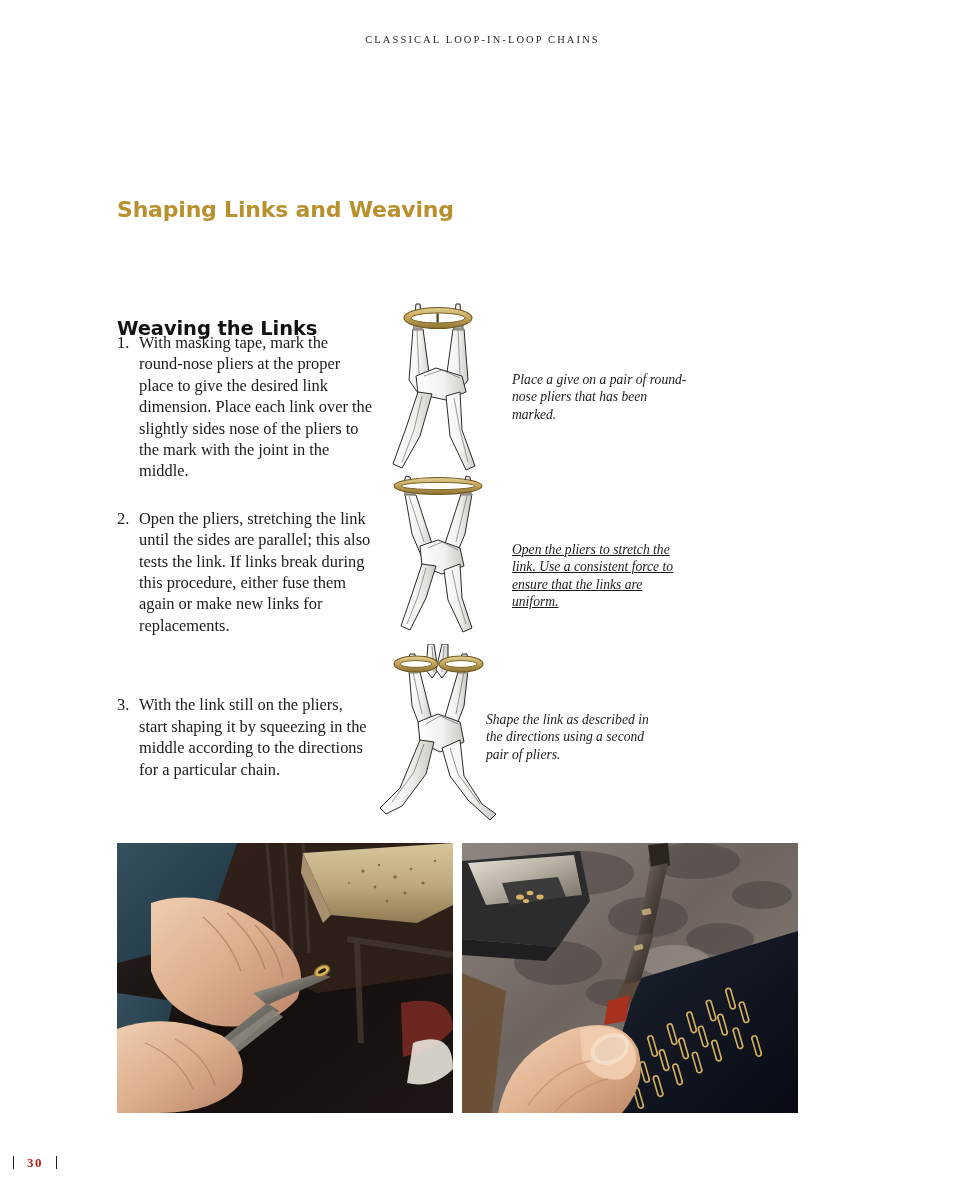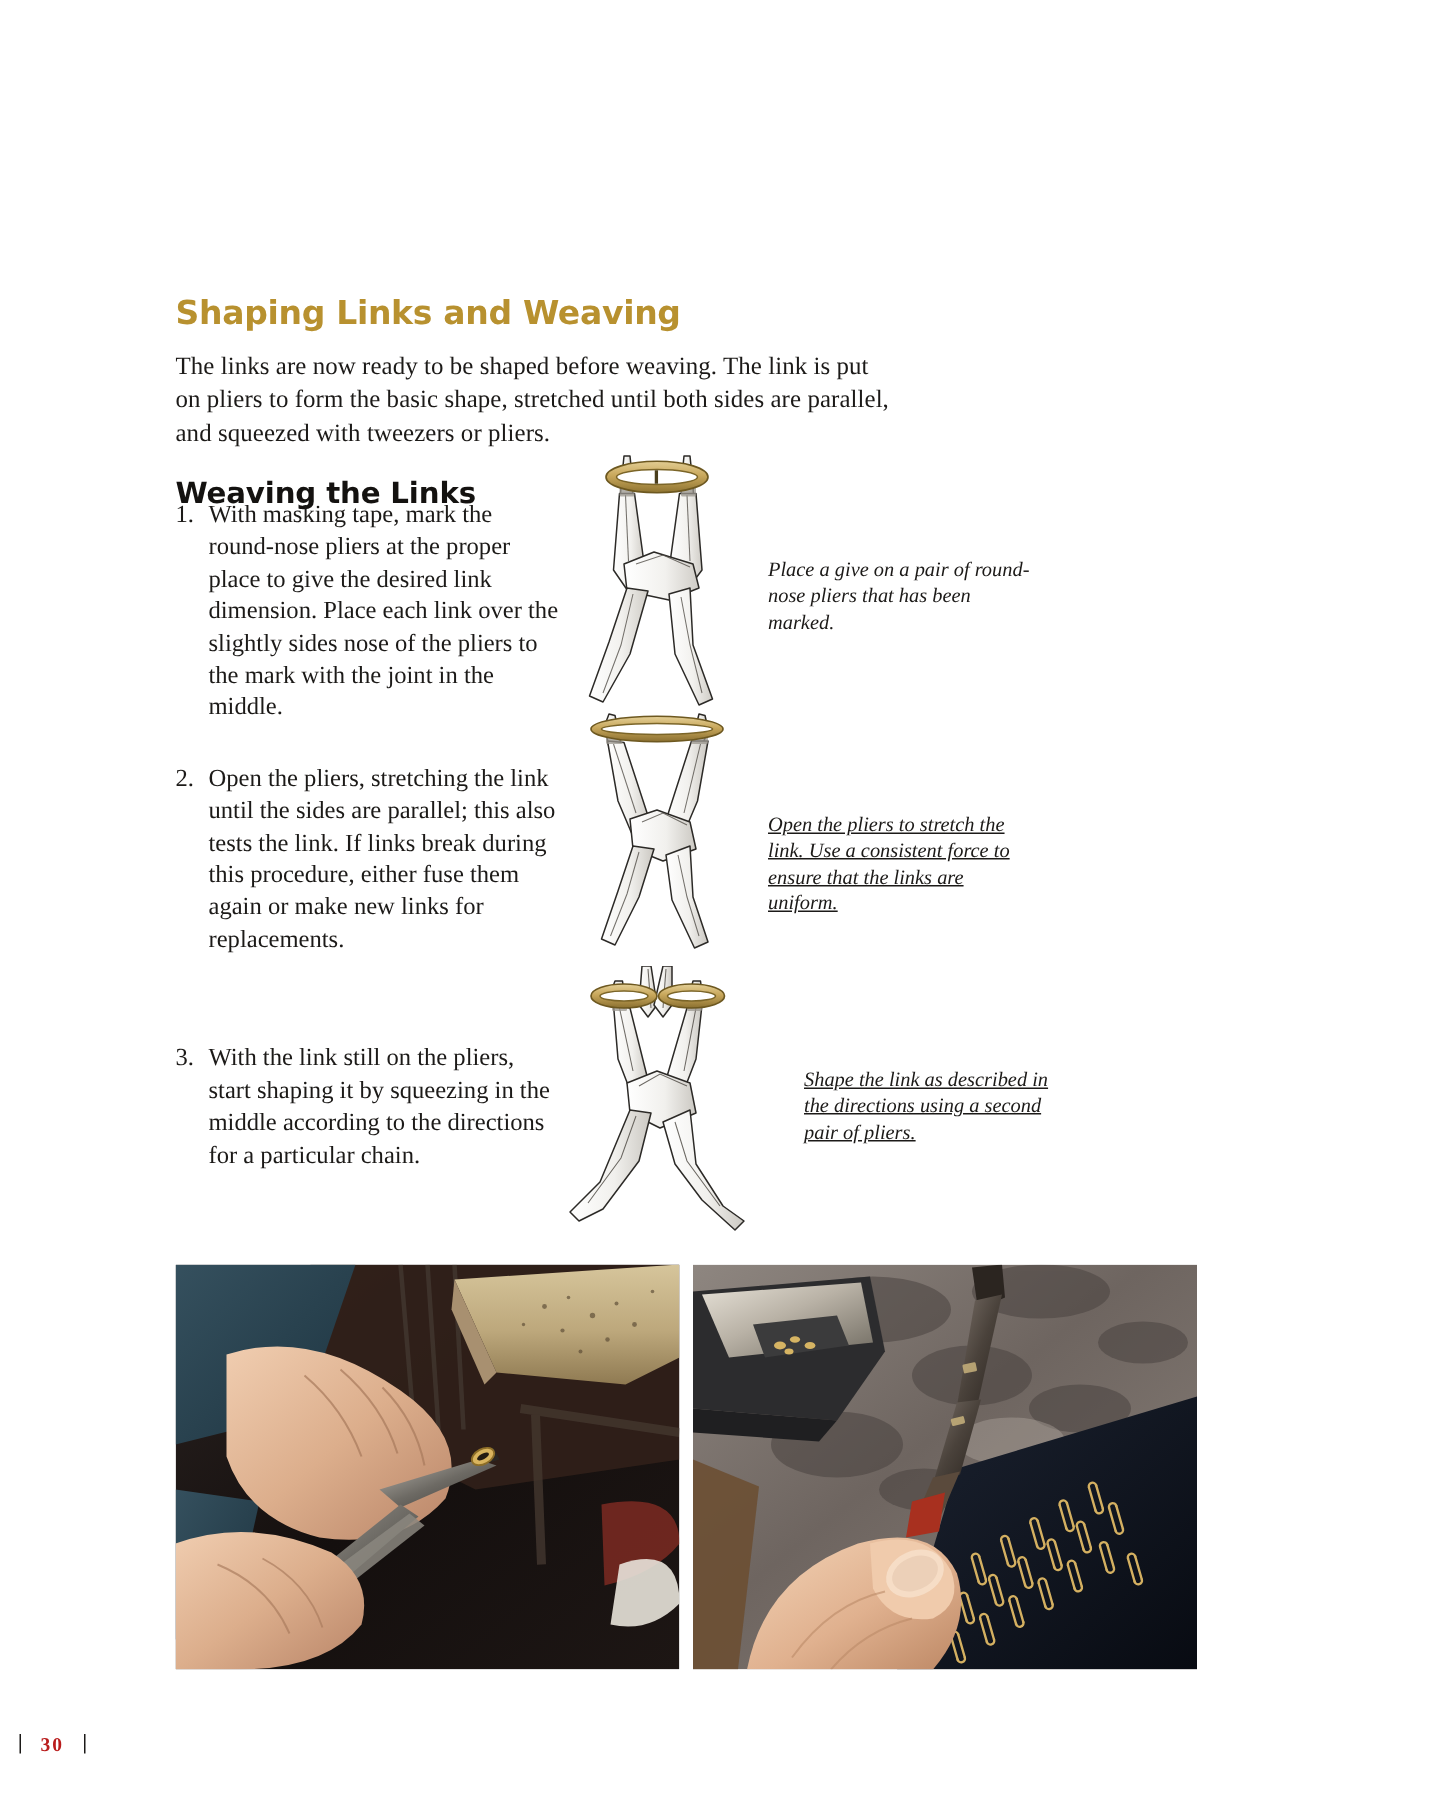--- a/index.html
+++ b/index.html
@@ -163,6 +163,7 @@
 
 <div class="page">
 
+  <div class="running-head">CLASSICAL LOOP-IN-LOOP CHAINS</div>
 
   <h1 class="section-title">Shaping Links and Weaving</h1>
 

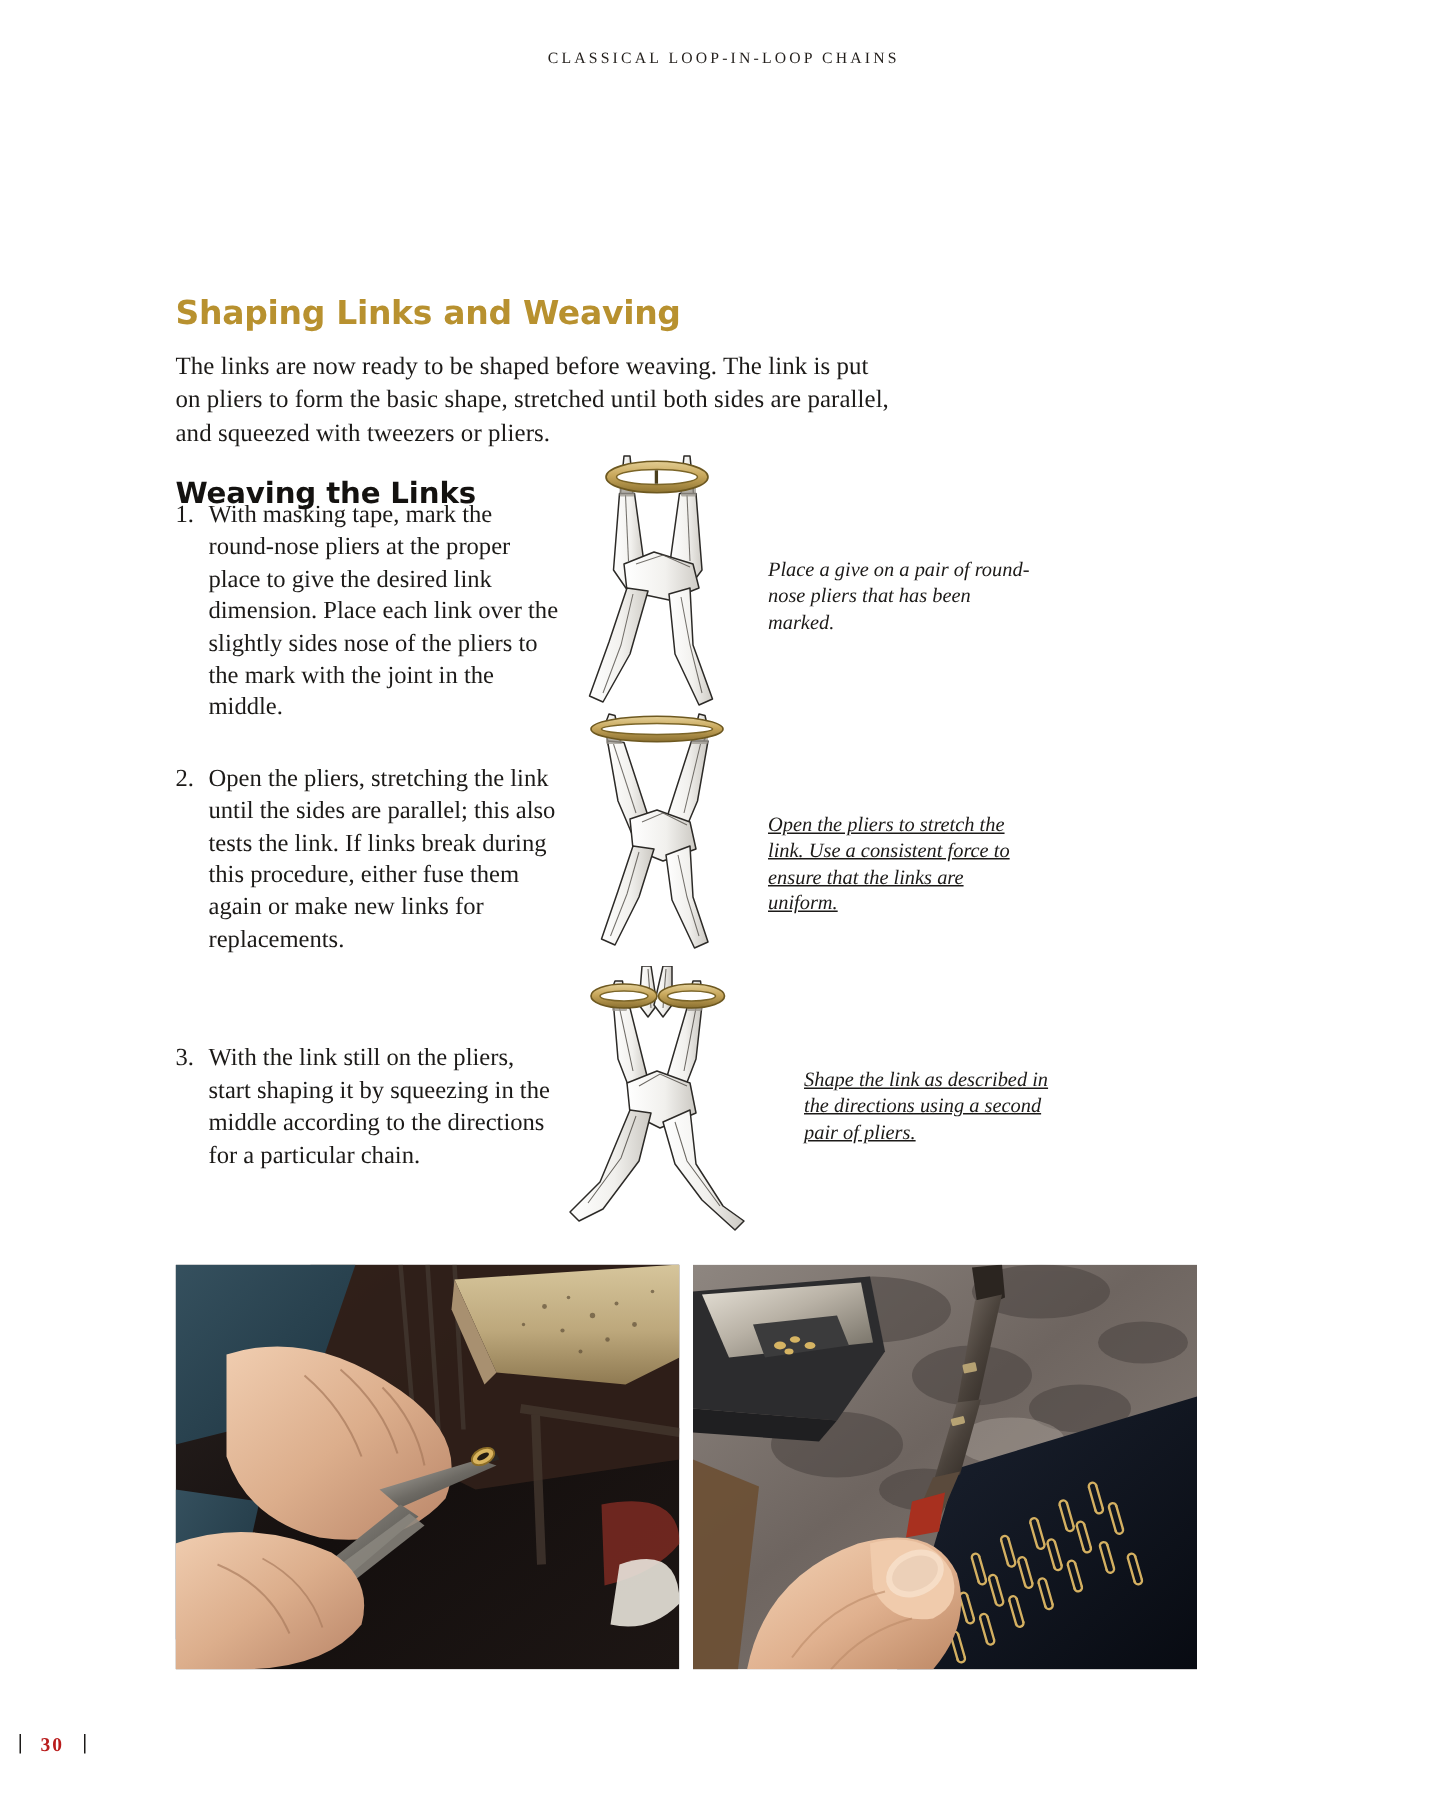--- a/index.html
+++ b/index.html
@@ -167,7 +167,6 @@
 
   <h1 class="section-title">Shaping Links and Weaving</h1>
 
-  <p class="intro">The links are now ready to be shaped before weaving. The link is put on pliers to form the basic shape, stretched until both sides are parallel, and squeezed with tweezers or pliers.</p>
 
   <h2 class="sub-heading">Weaving the Links</h2>
 

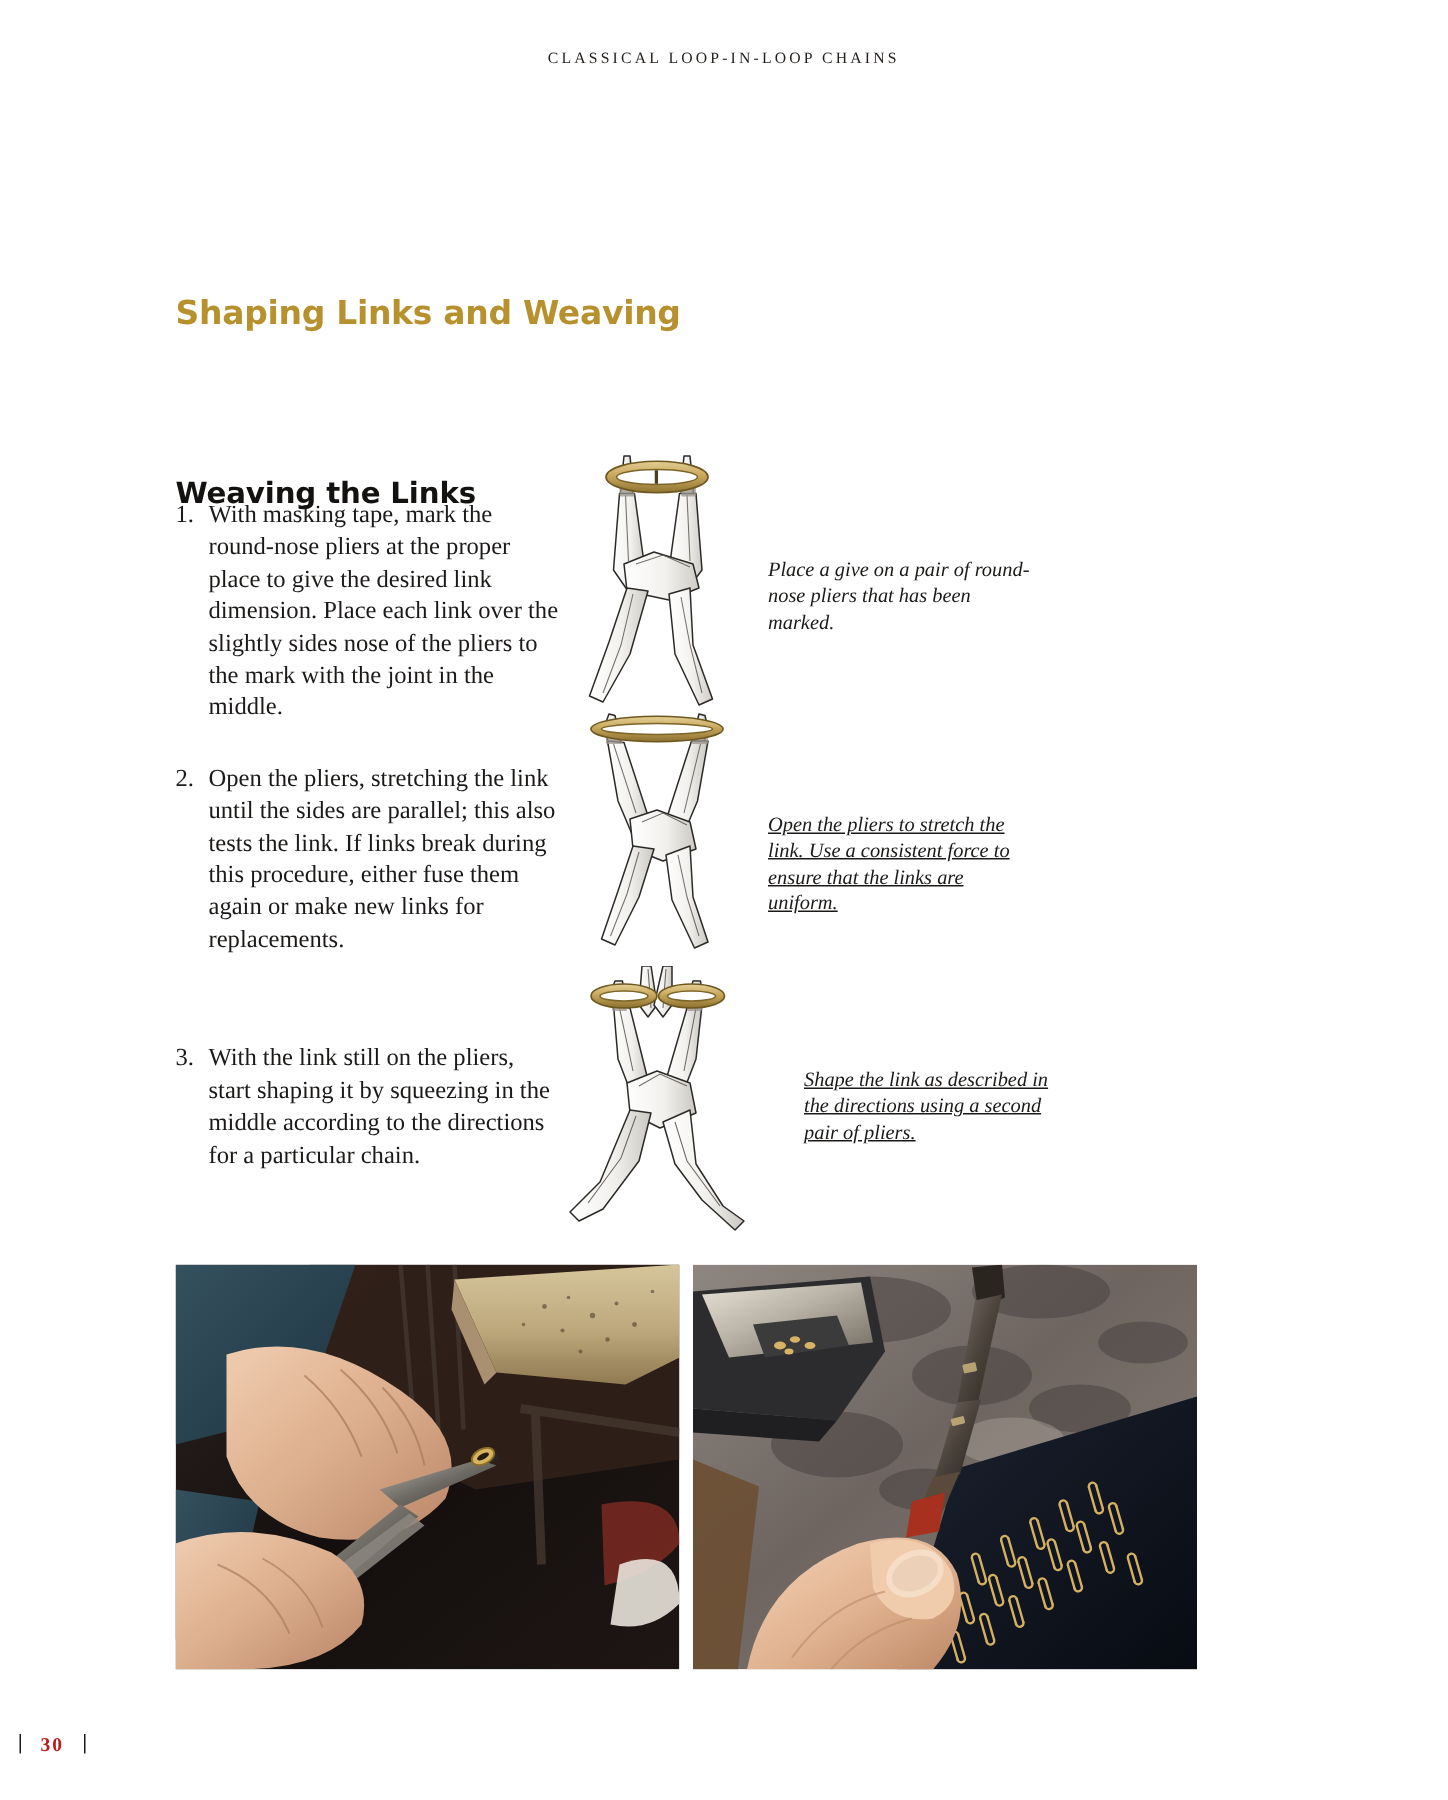--- a/index.html
+++ b/index.html
@@ -112,7 +112,7 @@
   }
   #caption-1 { left: 512px; top: 371px; }
   #caption-2 { left: 512px; top: 541px; text-decoration: underline; }
-  #caption-3 { left: 536px; top: 711px; text-decoration: underline; }
+  #caption-3 { left: 486px; top: 711px; }
 
   
   .illus {

